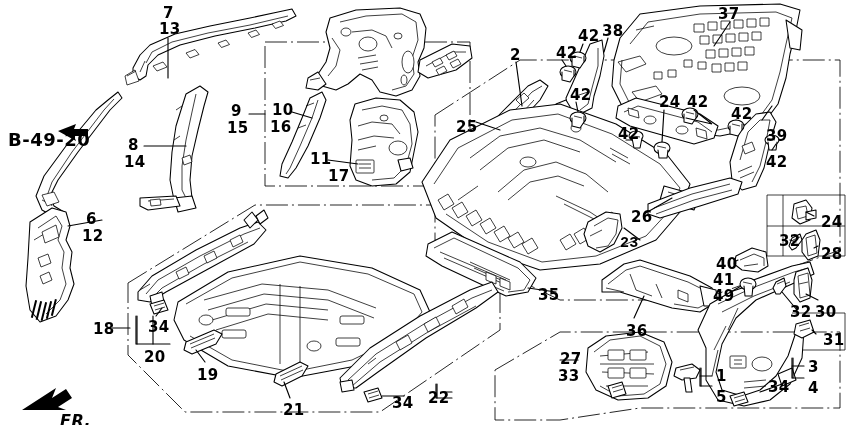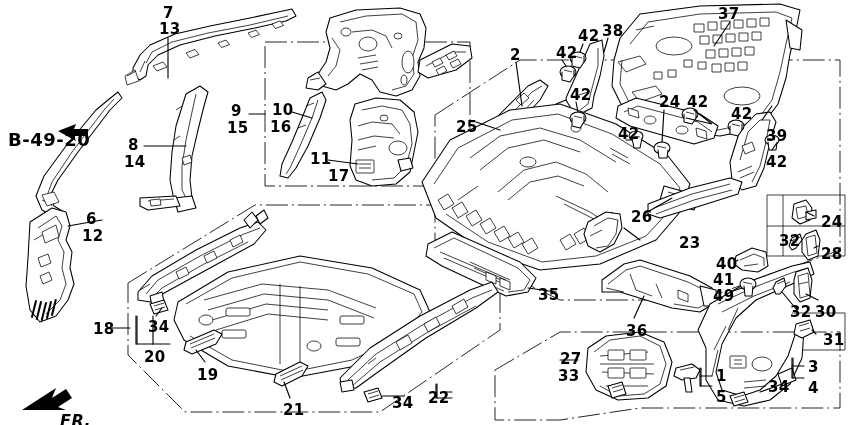--- a/index.html
+++ b/index.html
@@ -582,7 +582,7 @@
       <div class="lbl n" style="left: 283px; top: 403px;">21</div>
       <div class="lbl n" style="left: 392px; top: 396px;">34</div>
       <div class="lbl n" style="left: 428px; top: 391px;">22</div>
-      <div class="lbl n" style="left: 679px; top: 236px;">23</div>
+      <div class="lbl n" style="left: 620px; top: 236px; font-family: Liberation Mono, monospace;">23</div>
       <div class="lbl n" style="left: 538px; top: 288px;">35</div>
       <div class="lbl n" style="left: 631px; top: 210px;">26</div>
       <div class="lbl n" style="left: 626px; top: 324px;">36</div>

